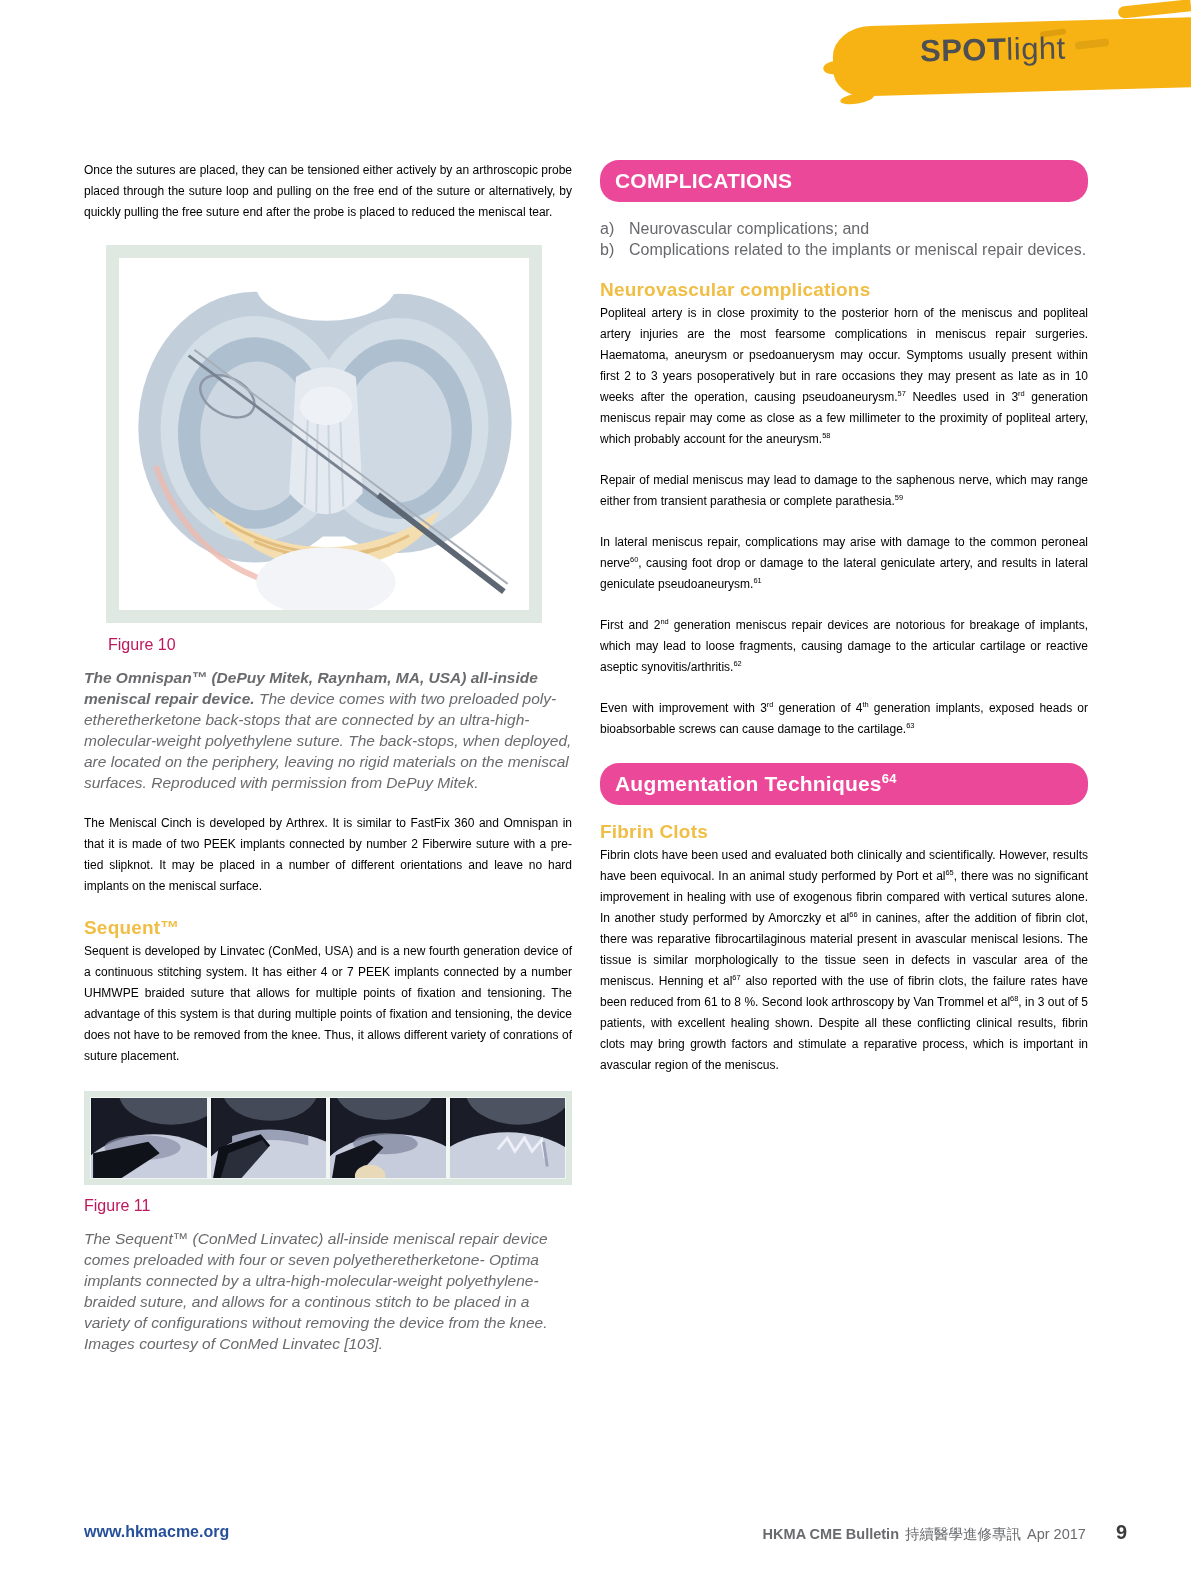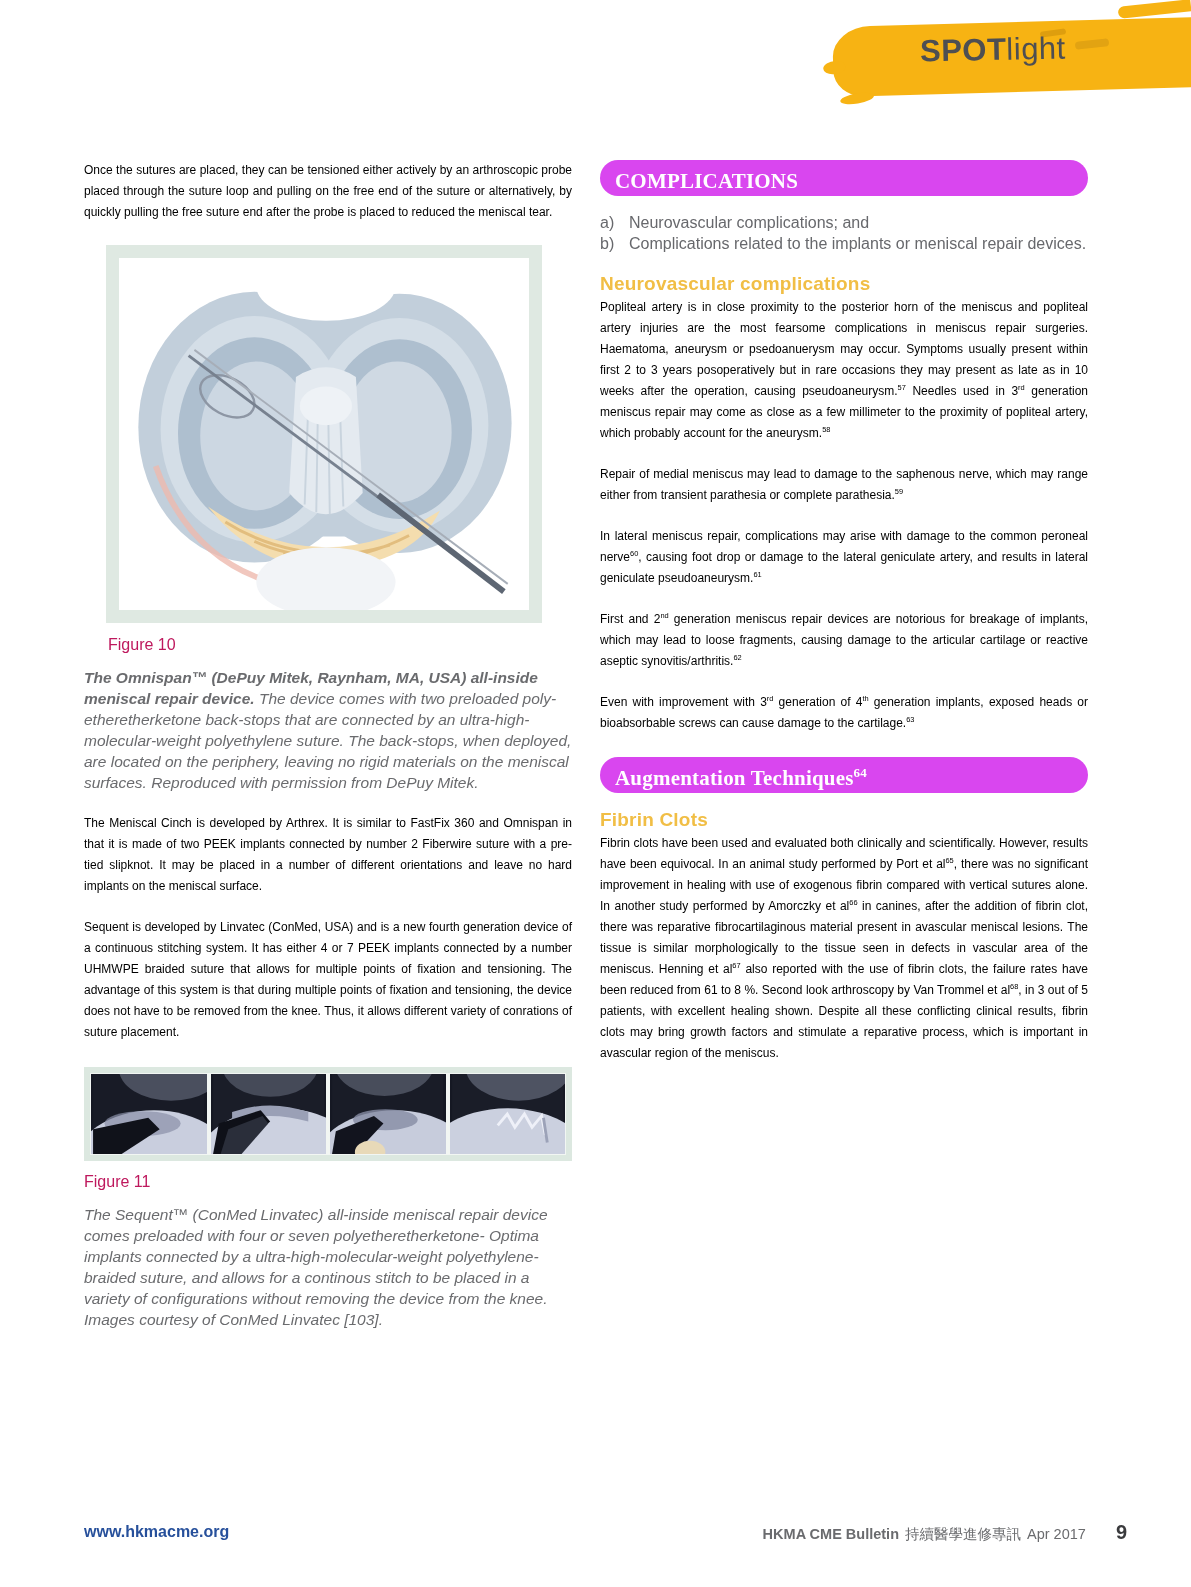--- a/index.html
+++ b/index.html
@@ -67,10 +67,10 @@
   }
 
   .banner {
-    background:#d946ef; color:#ffffff;
+    background:#ec4899; color:#ffffff;
     font-size:21px; font-weight:bold; letter-spacing:.2px;
-    border-radius:19px; height:36px; line-height:42px;
-    padding-left:15px; margin-bottom:16px;font-family:Liberation Serif, serif;
+    border-radius:19px; height:42px; line-height:42px;
+    padding-left:15px; margin-bottom:16px;
   }
 
   

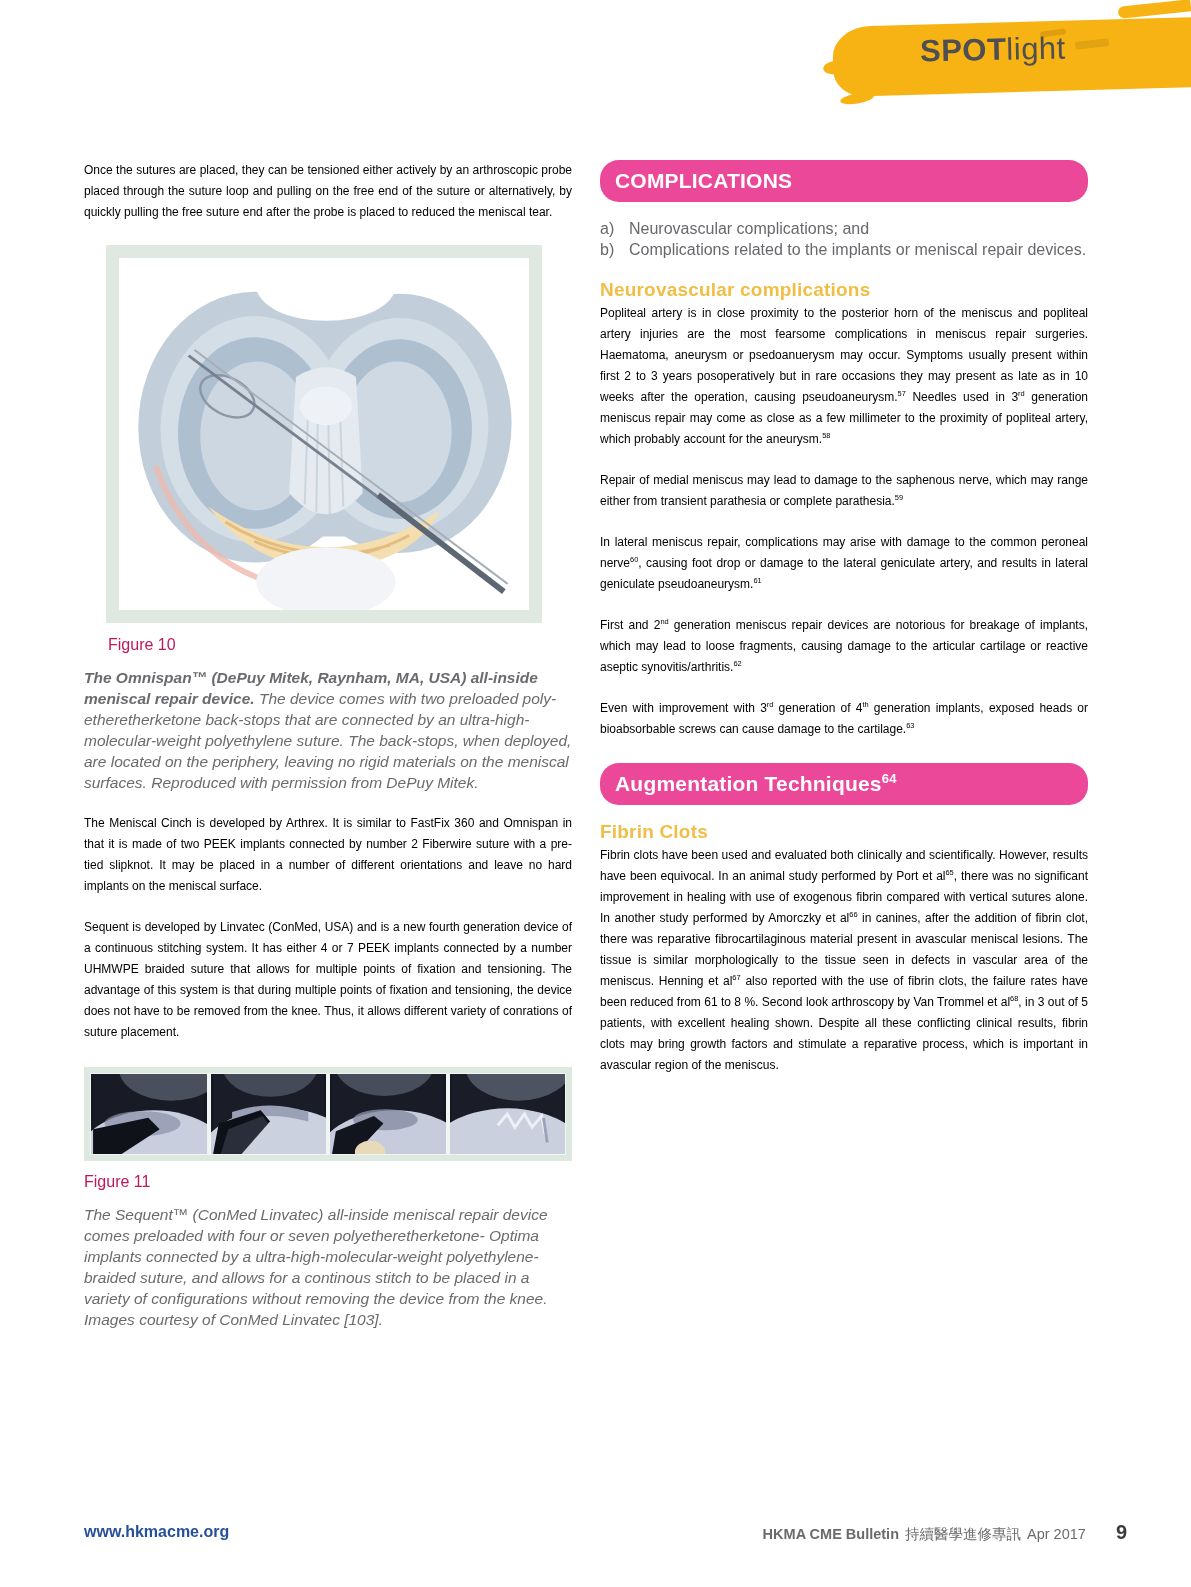--- a/index.html
+++ b/index.html
@@ -173,6 +173,7 @@
 
     <p class="bt">The Meniscal Cinch is developed by Arthrex. It is similar to FastFix 360 and Omnispan in that it is made of two PEEK implants connected by number 2 Fiberwire suture with a pre-tied slipknot. It may be placed in a number of different orientations and leave no hard implants on the meniscal surface.</p>
 
+    <div class="sub-heading" style="margin-top:12px;">Sequent™</div>
     <p class="bt" style="margin-bottom:24px;">Sequent is developed by Linvatec (ConMed, USA) and is a new fourth generation device of a continuous stitching system. It has either 4 or 7 PEEK implants connected by a number UHMWPE braided suture that allows for multiple points of fixation and tensioning. The advantage of this system is that during multiple points of fixation and tensioning, the device does not have to be removed from the knee. Thus, it allows different variety of conrations of suture placement.</p>
 
     <div class="fig11-frame">

